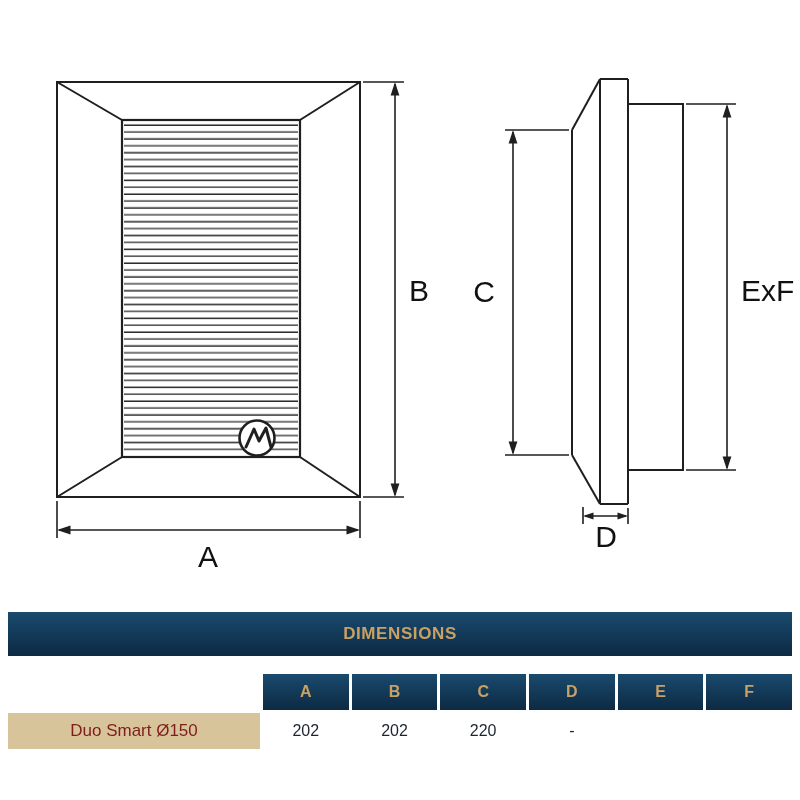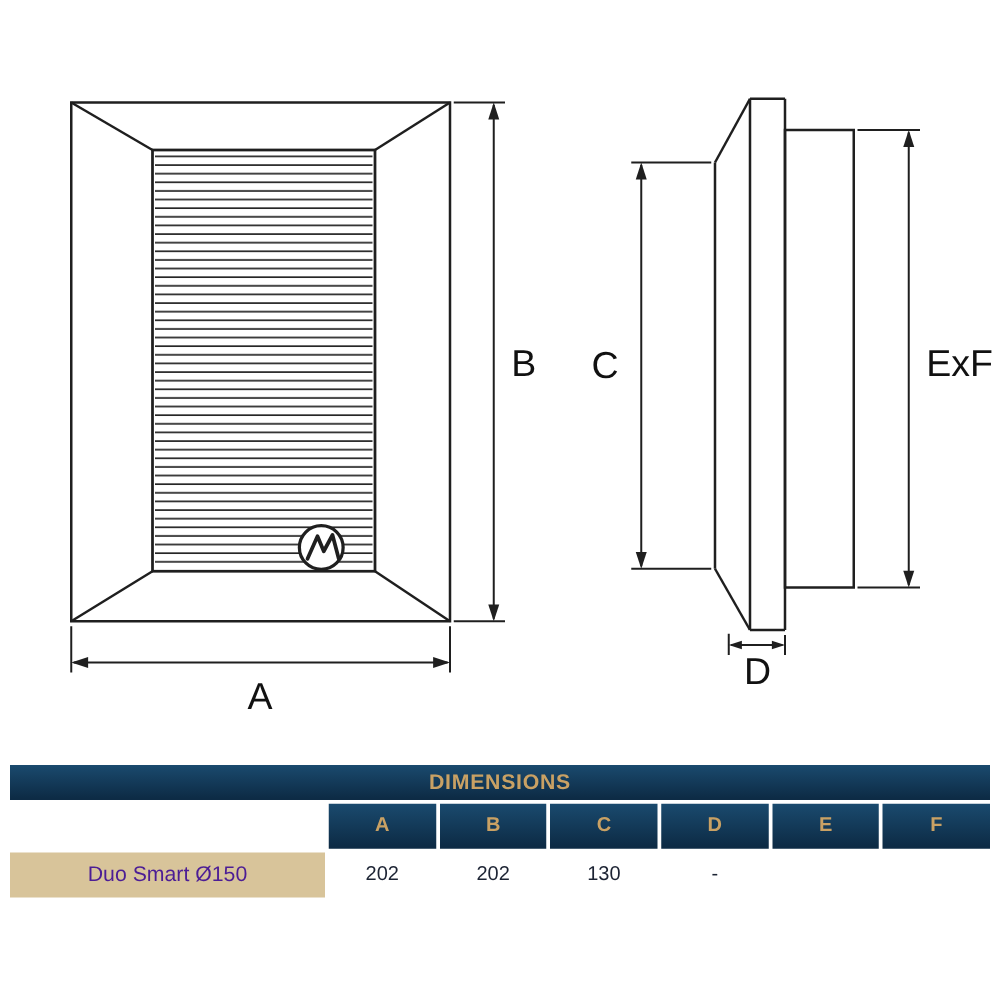--- a/index.html
+++ b/index.html
@@ -27,14 +27,14 @@
     width: 784px;
   }
   .t-title {
-    height: 28px;
+    height: 44px;
     background: linear-gradient(180deg, #1a4a6e 0%, #0d2b45 95%);
     color: #c9a164;
     font-weight: bold;
     font-size: 17px;
     letter-spacing: 0.6px;
     display: flex; align-items: center; justify-content: center;
-    margin-bottom: 3px;
+    margin-bottom: 18px;
   }
   .t-grid {
     display: grid;

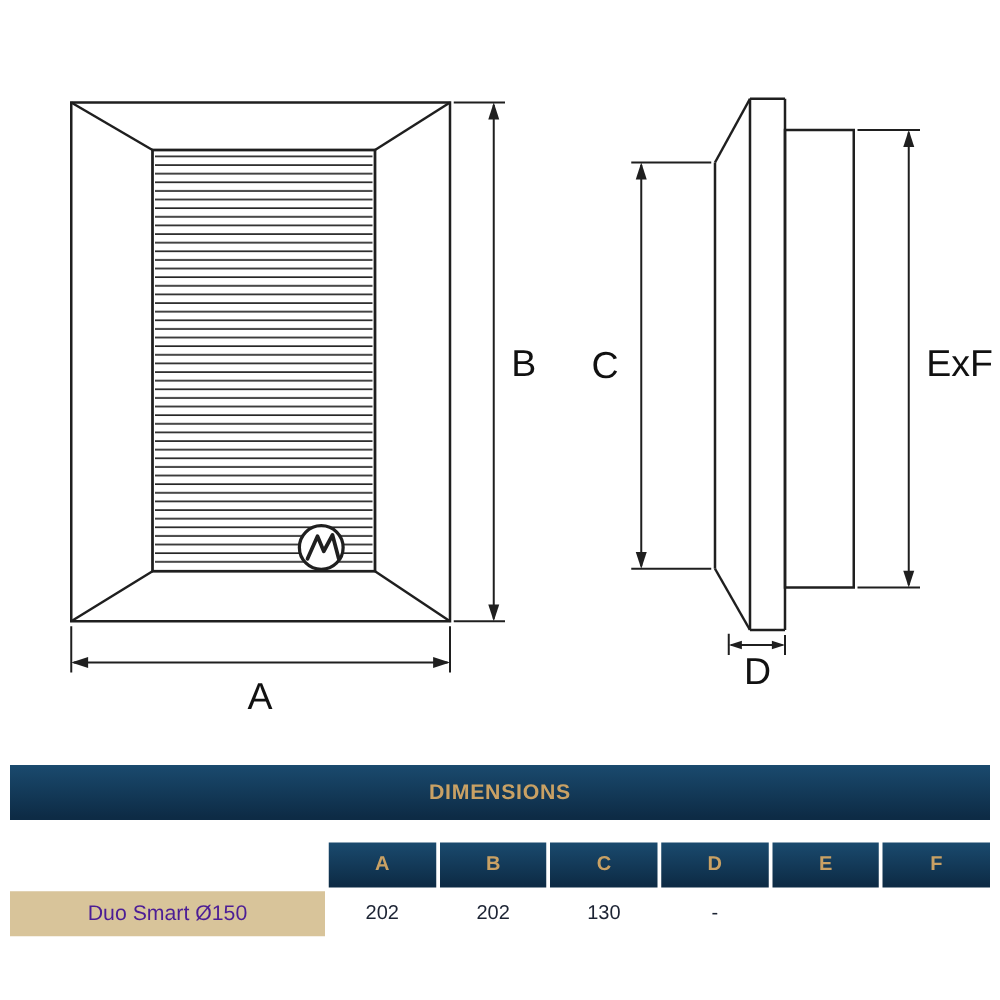--- a/index.html
+++ b/index.html
@@ -55,7 +55,7 @@
   .blank-cell { background: #ffffff; }
   .product-cell {
     background: #d8c49a;
-    color: #4c1d95;
+    color: #7f1d1d;
     font-size: 17px;
   }
   .val-cell {

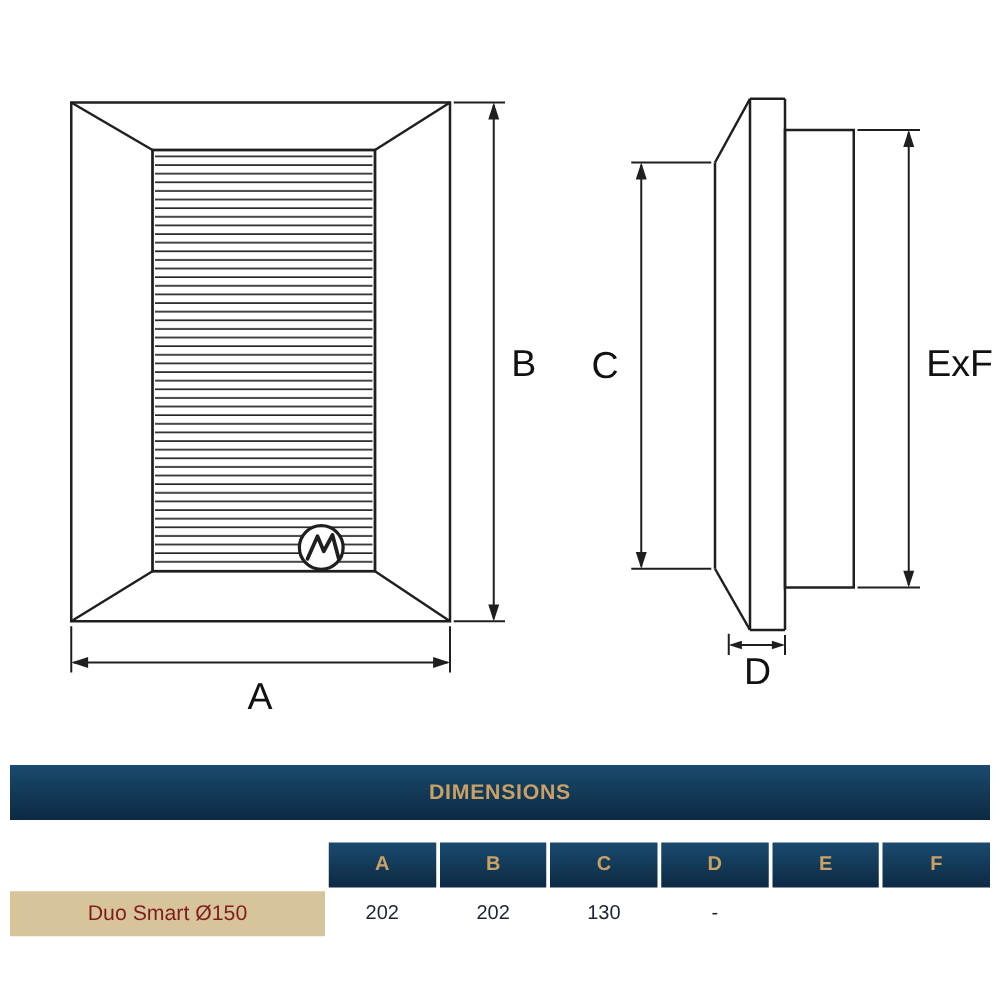--- a/index.html
+++ b/index.html
@@ -161,7 +161,7 @@
       <div class="t-cell product-cell">Duo Smart Ø150</div>
       <div class="t-cell val-cell">202</div>
       <div class="t-cell val-cell">202</div>
-      <div class="t-cell val-cell">130</div>
+      <div class="t-cell val-cell">220</div>
       <div class="t-cell val-cell">-</div>
     </div>
   </div>

